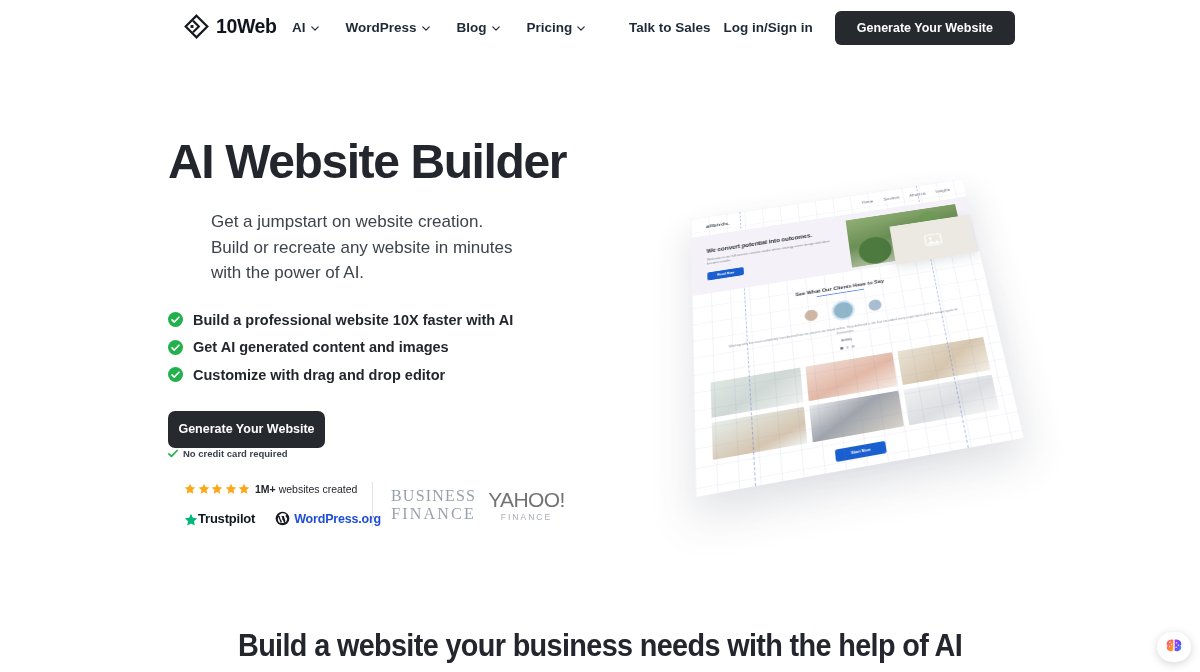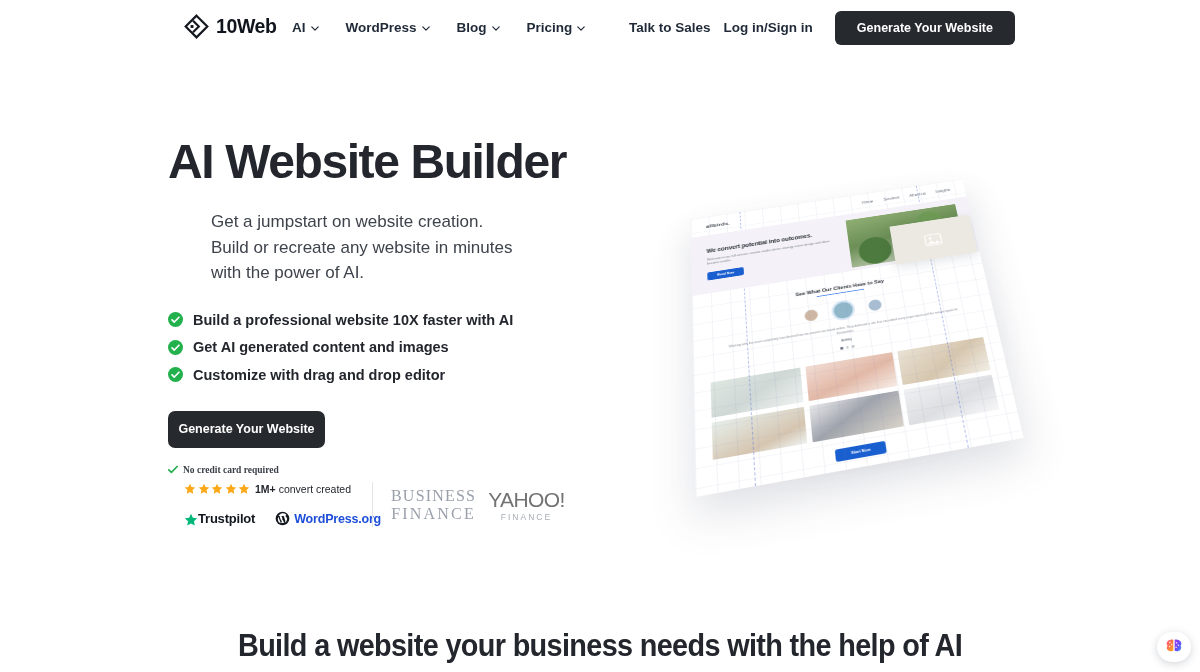--- a/index.html
+++ b/index.html
@@ -86,7 +86,7 @@
     cursor: pointer;
     font-family: "Liberation Sans", sans-serif;
   }
-  .nocc { margin-top: 16px; display: flex; align-items: center; gap: 5px; font-family: Liberation Serif, serif; }
+  .nocc { margin-top: 0; display: flex; align-items: center; gap: 5px; }
   .nocc-check { width: 10px; height: 9px; display: block; }
   .nocc-text { font-size: 9.5px; font-weight: 700; color: #3b4049; line-height: 12px; }
 

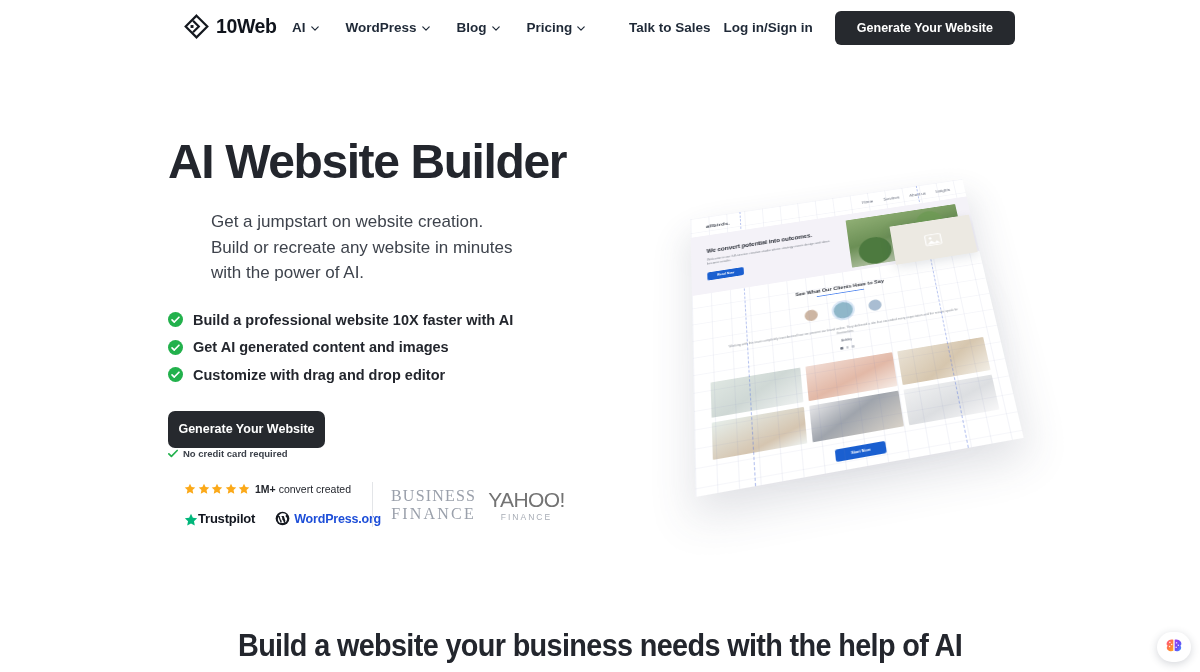--- a/index.html
+++ b/index.html
@@ -406,7 +406,7 @@
       </div>
       <div class="stars-label">
         <b>1M+</b>
-        <span>convert created</span>
+        <span>websites created</span>
       </div>
     </div>
 

